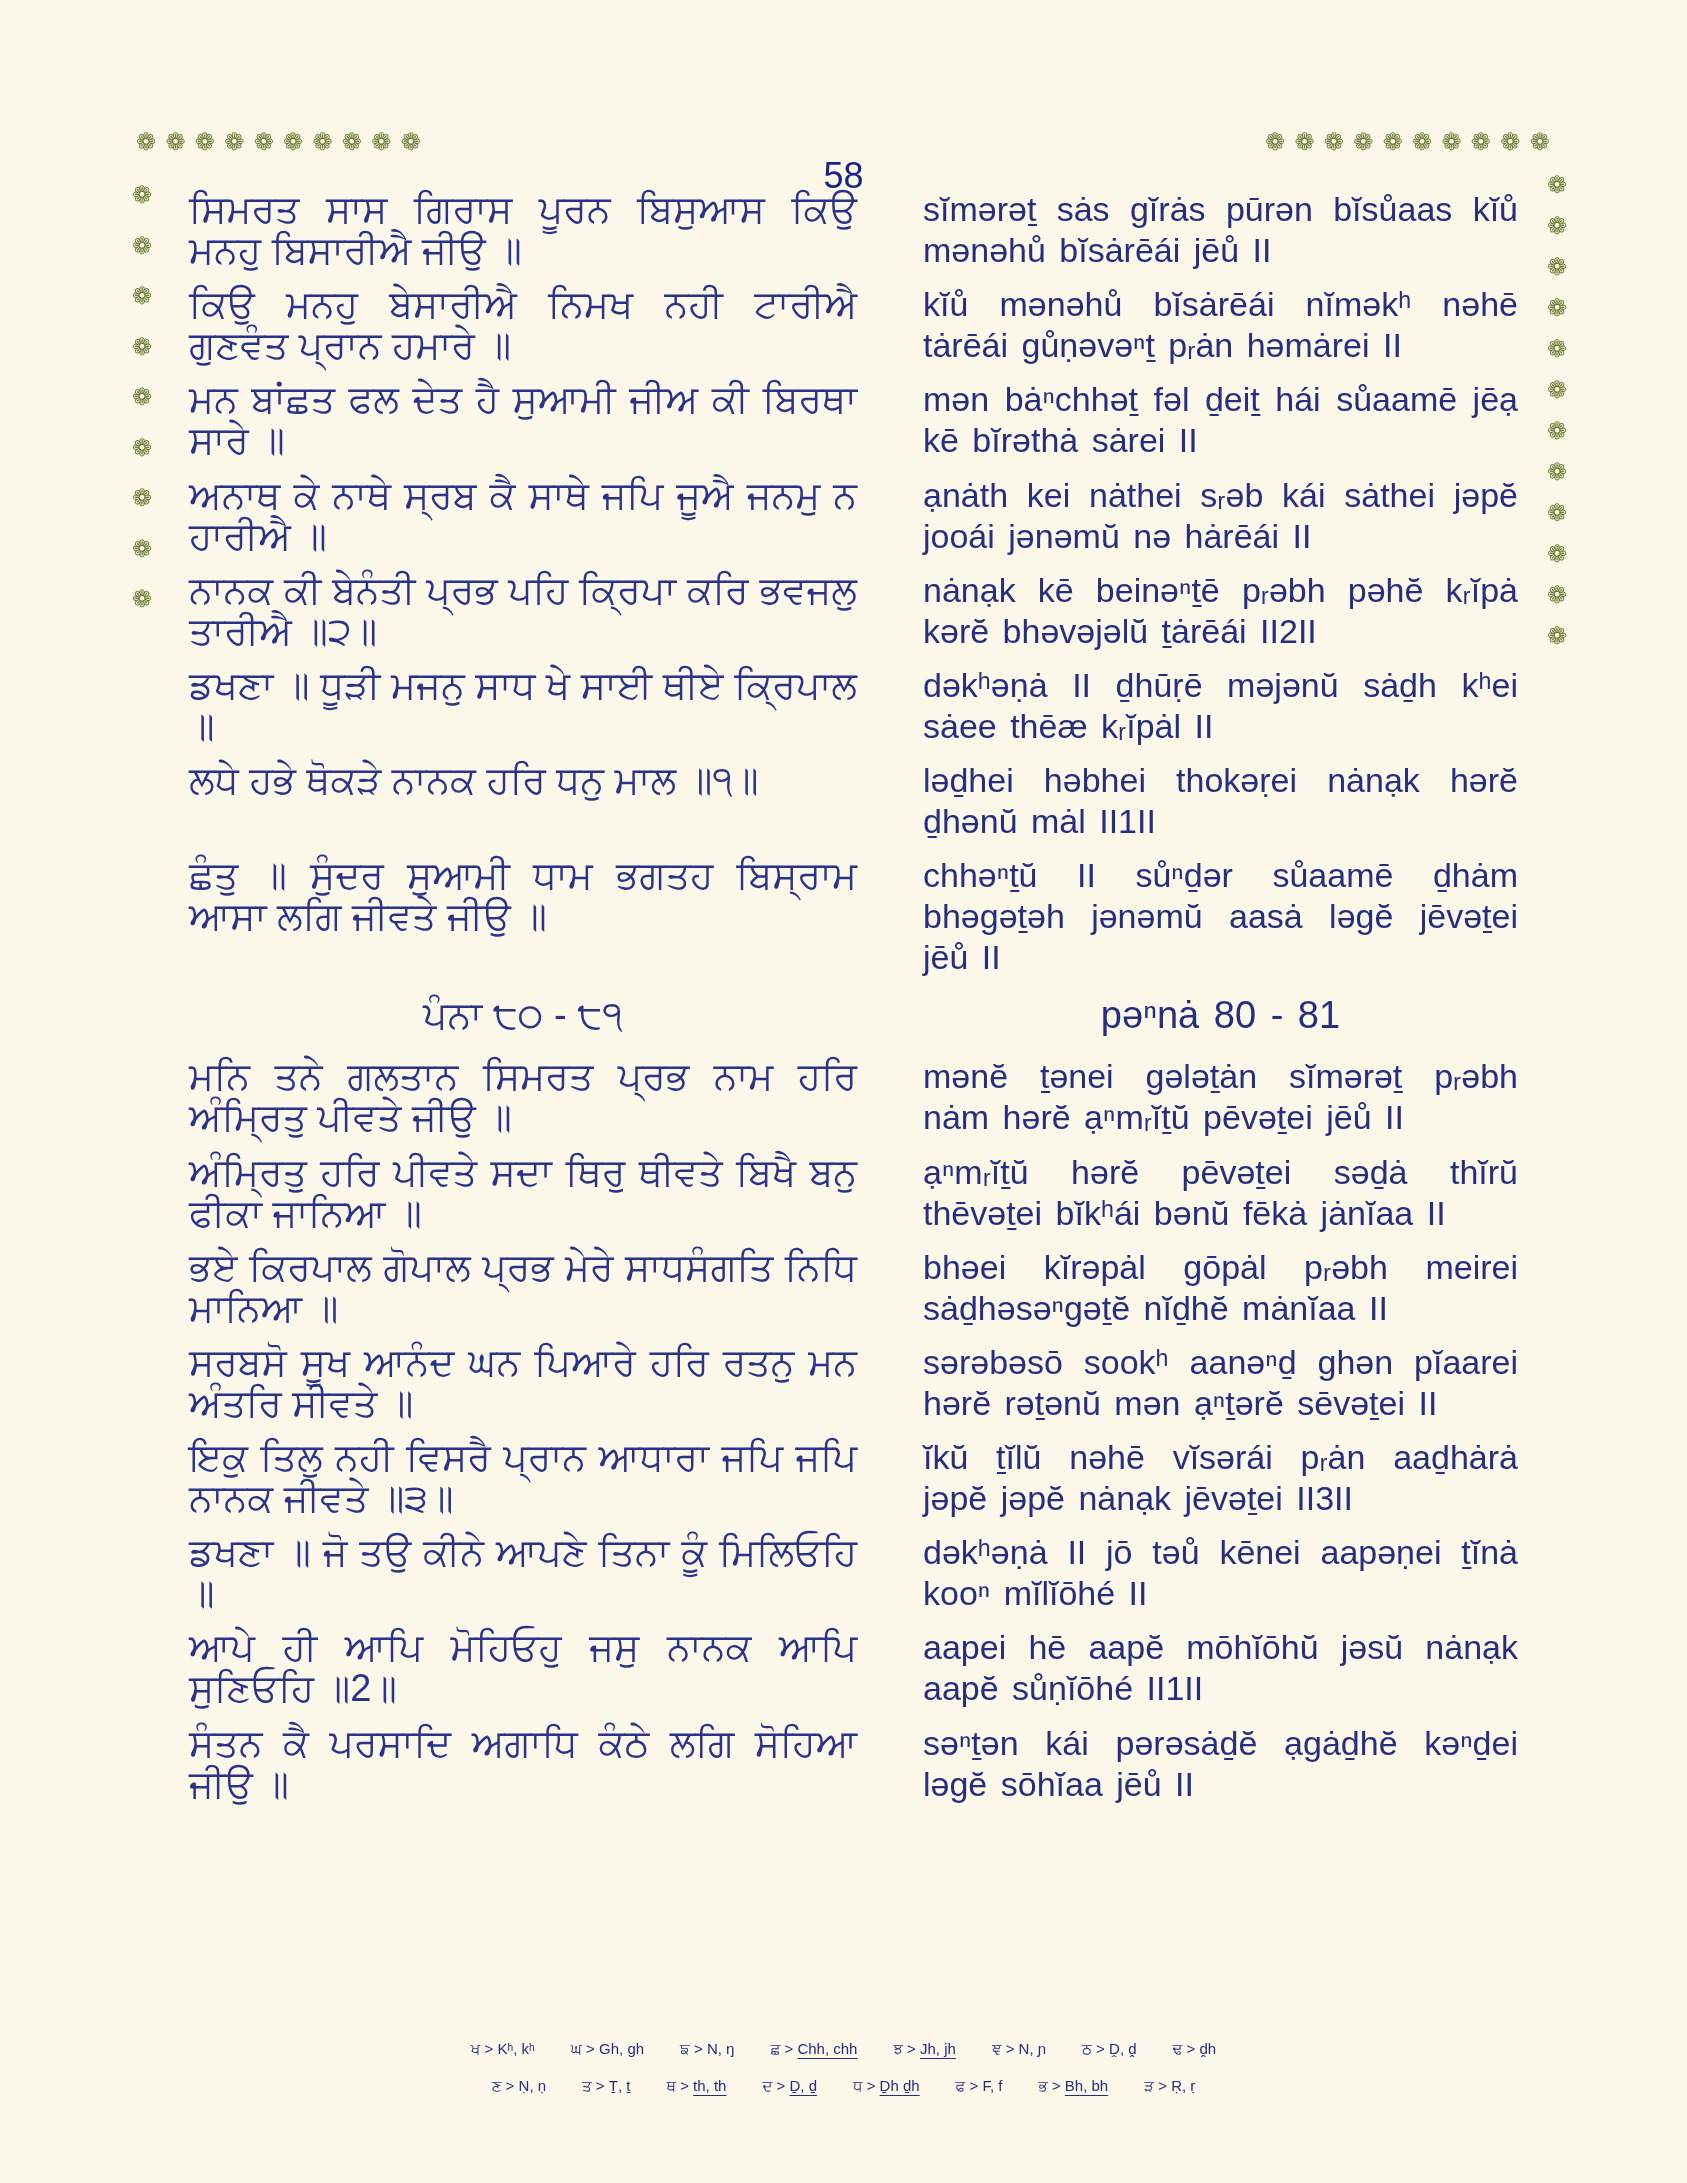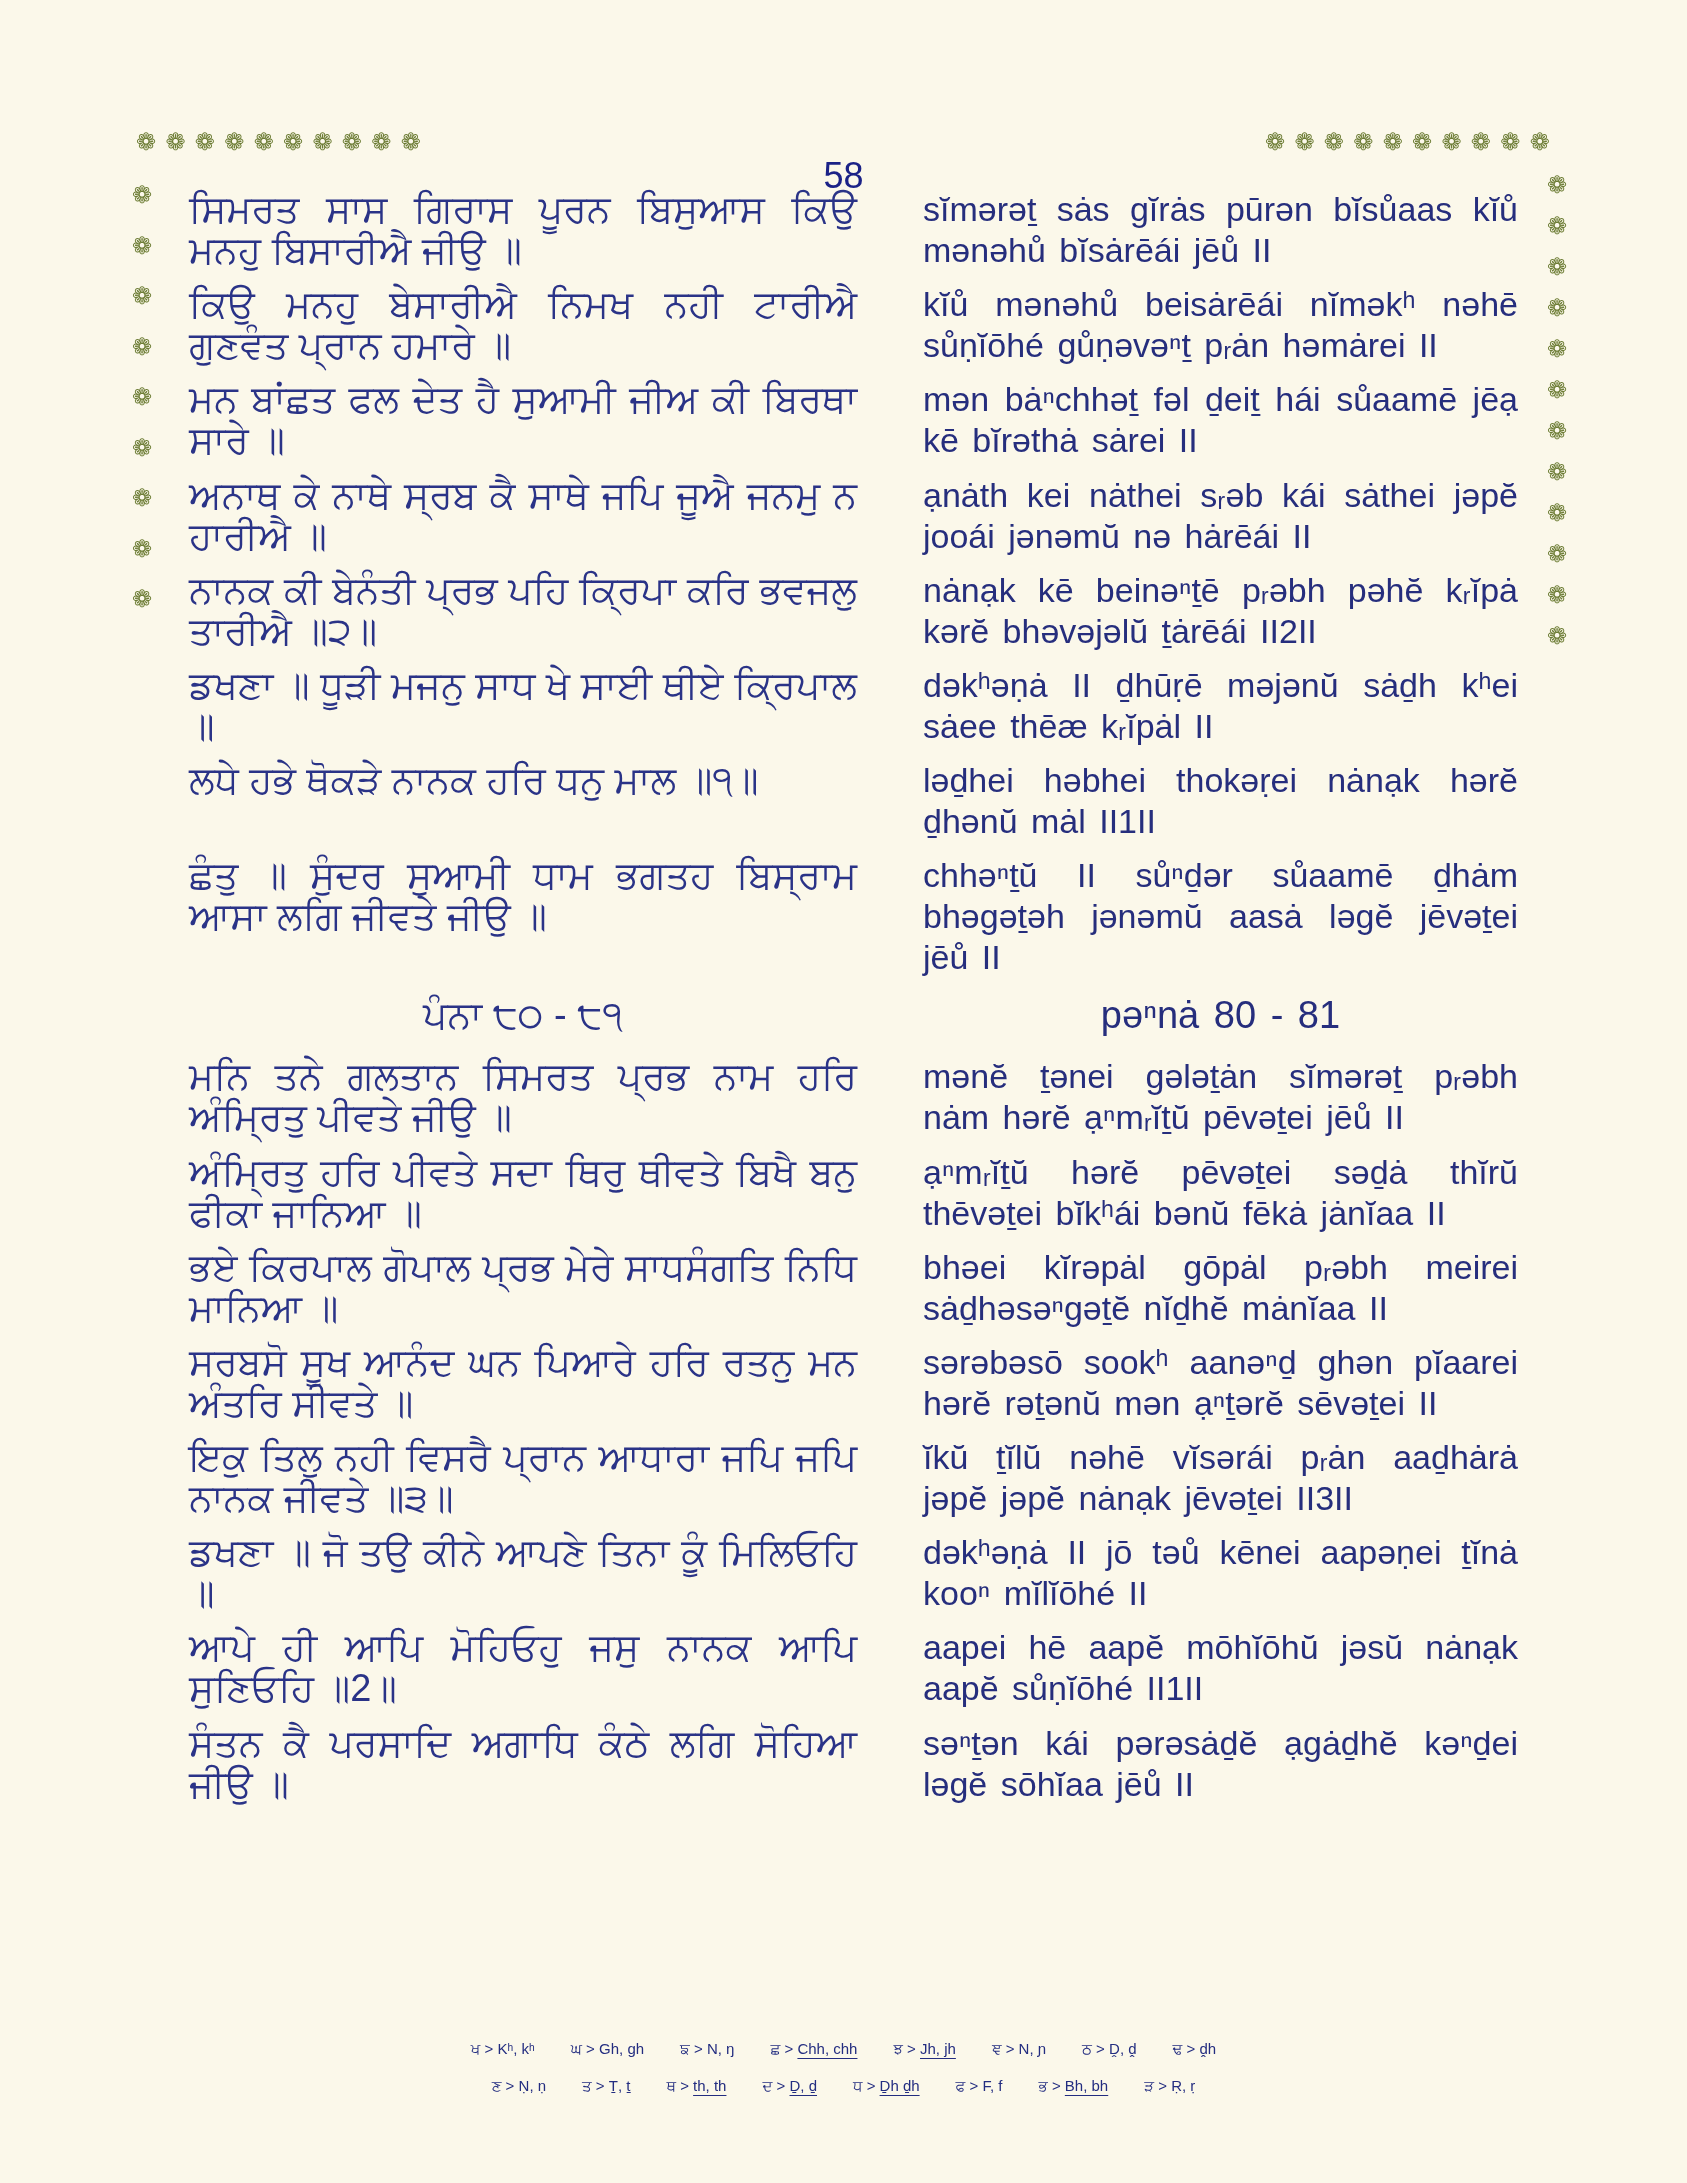--- a/index.html
+++ b/index.html
@@ -134,7 +134,7 @@
       </div>
       <div class="verse-row">
         <div class="gurmukhi">ਕਿਉ ਮਨਹੁ ਬੇਸਾਰੀਐ ਨਿਮਖ ਨਹੀ ਟਾਰੀਐ ਗੁਣਵੰਤ ਪ੍ਰਾਨ ਹਮਾਰੇ ॥</div>
-        <div class="roman">kĭů mənəhů beisȧrēái nĭməkʰ nəhē sůṇĭōhé gůṇəvəⁿṯ pᵣȧn həmȧrei II</div>
+        <div class="roman">kĭů mənəhů bĭsȧrēái nĭməkʰ nəhē tȧrēái gůṇəvəⁿṯ pᵣȧn həmȧrei II</div>
       </div>
       <div class="verse-row">
         <div class="gurmukhi">ਮਨ ਬਾਂਛਤ ਫਲ ਦੇਤ ਹੈ ਸੁਆਮੀ ਜੀਅ ਕੀ ਬਿਰਥਾ ਸਾਰੇ ॥</div>

